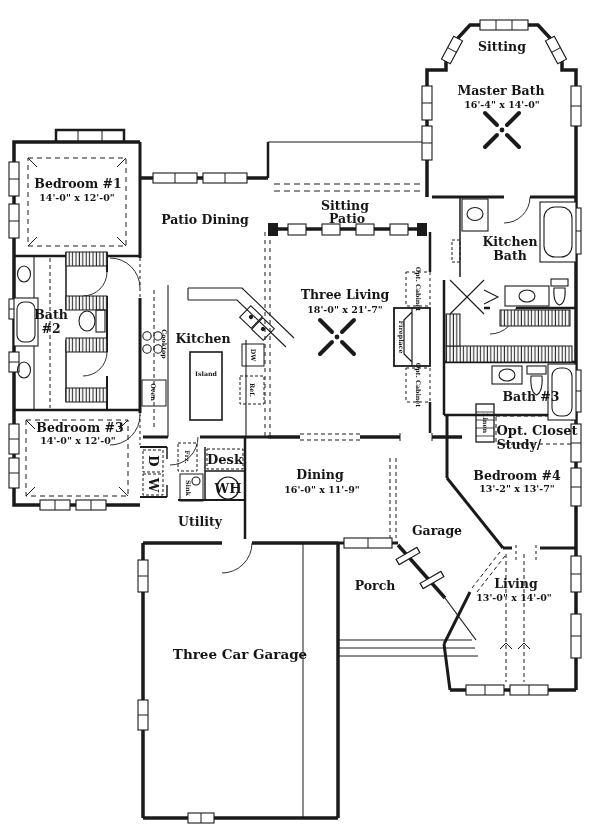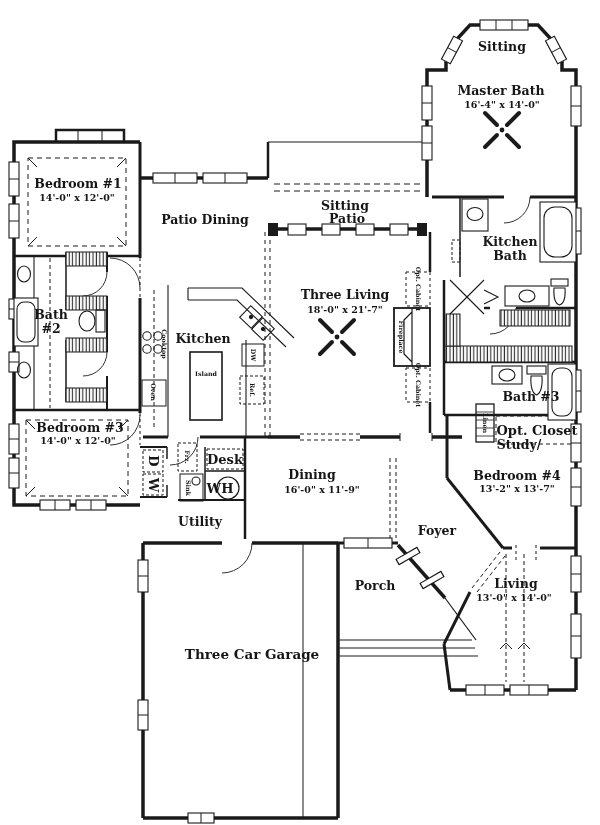--- a/index.html
+++ b/index.html
@@ -418,7 +418,7 @@
 <div class="lbl room" style="left:80px;top:428px">Bedroom #3</div>
 <div class="lbl dims" style="left:78px;top:441px">14'-0" x 12'-0"</div>
 <div class="lbl room" style="left:531px;top:397px">Bath #3</div>
-<div class="lbl room" style="left:312px;top:475px">Dining</div>
+<div class="lbl room" style="left:320px;top:475px">Dining</div>
 <div class="lbl dims" style="left:322px;top:490px">16'-0" x 11'-9"</div>
 <div class="lbl room" style="left:519px;top:445px">Study/</div>
 <div class="lbl room" style="left:517px;top:476px">Bedroom #4</div>

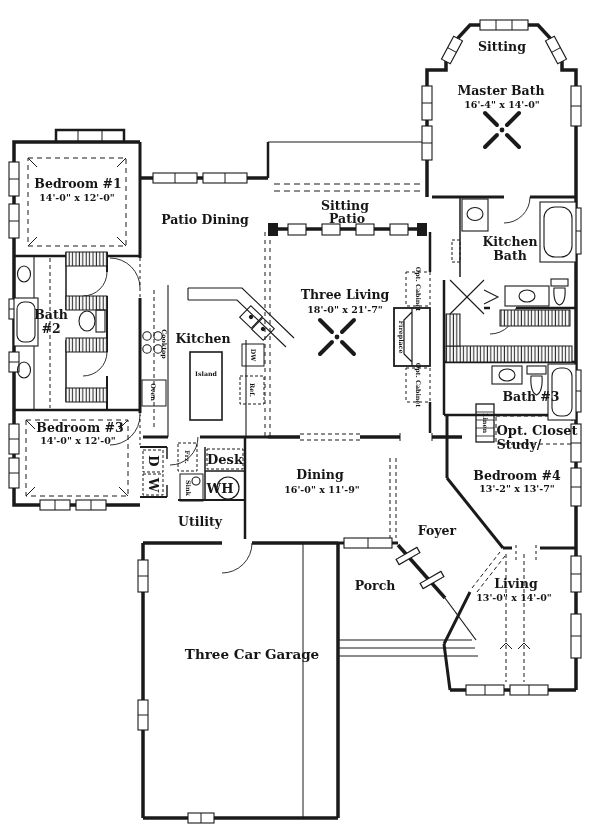--- a/index.html
+++ b/index.html
@@ -436,7 +436,7 @@
 <div class="lbl tiny vert" style="left:253px;top:355px">DW</div>
 <div class="lbl tiny vert" style="left:252px;top:390px">Ref.</div>
 <div class="lbl small" style="left:225px;top:459px">Desk</div>
-<div class="lbl small" style="left:220px;top:488px">WH</div>
+<div class="lbl small" style="left:228px;top:488px">WH</div>
 <div class="lbl tiny vert" style="left:187px;top:457px">Frz.</div>
 <div class="lbl tiny vert" style="left:188px;top:488px">Sink</div>
 <div class="lbl small vert" style="left:153px;top:461px">D</div>

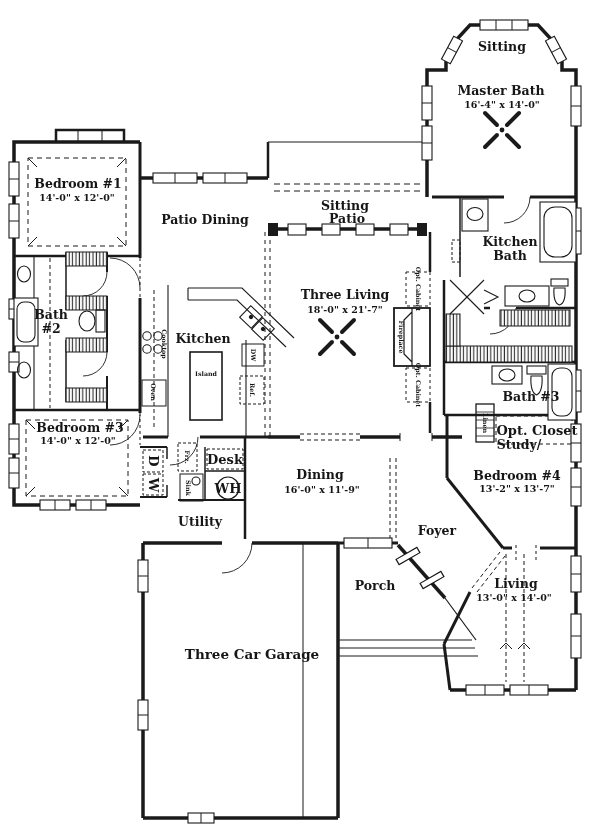--- a/index.html
+++ b/index.html
@@ -424,7 +424,7 @@
 <div class="lbl room" style="left:517px;top:476px">Bedroom #4</div>
 <div class="lbl dims" style="left:517px;top:489px">13'-2" x 13'-7"</div>
 <div class="lbl room" style="left:200px;top:522px">Utility</div>
-<div class="lbl room" style="left:437px;top:531px">Foyer</div>
+<div class="lbl room" style="left:437px;top:531px">Garage</div>
 <div class="lbl room" style="left:375px;top:586px">Porch</div>
 <div class="lbl room" style="left:516px;top:584px">Living</div>
 <div class="lbl dims" style="left:514px;top:598px">13'-0" x 14'-0"</div>

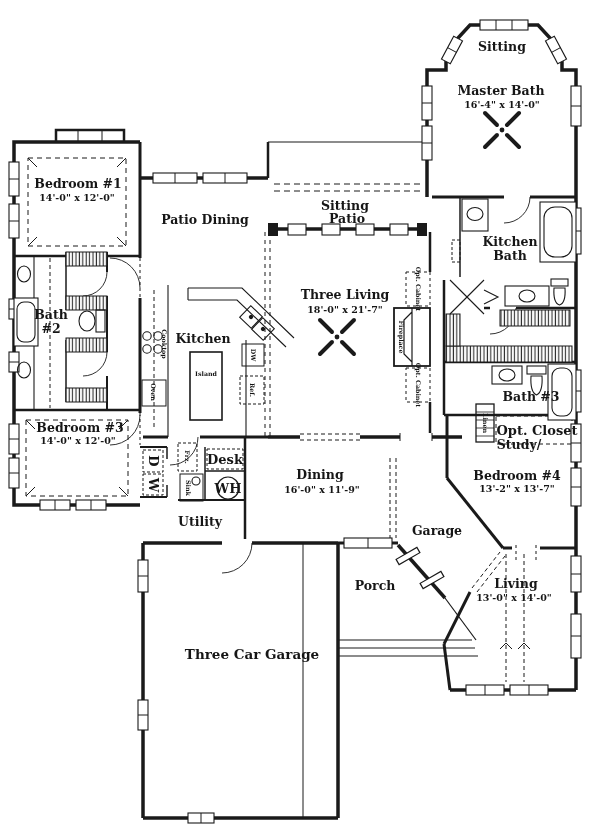--- a/index.html
+++ b/index.html
@@ -428,7 +428,7 @@
 <div class="lbl room" style="left:375px;top:586px">Porch</div>
 <div class="lbl room" style="left:516px;top:584px">Living</div>
 <div class="lbl dims" style="left:514px;top:598px">13'-0" x 14'-0"</div>
-<div class="lbl big" style="left:252px;top:655px">Three Car Garage</div>
+<div class="lbl big" style="left:240px;top:655px">Three Car Garage</div>
 
 <div class="lbl tiny" style="left:206px;top:374px">Island</div>
 <div class="lbl tiny vert" style="left:164px;top:344px">Cooktop</div>

